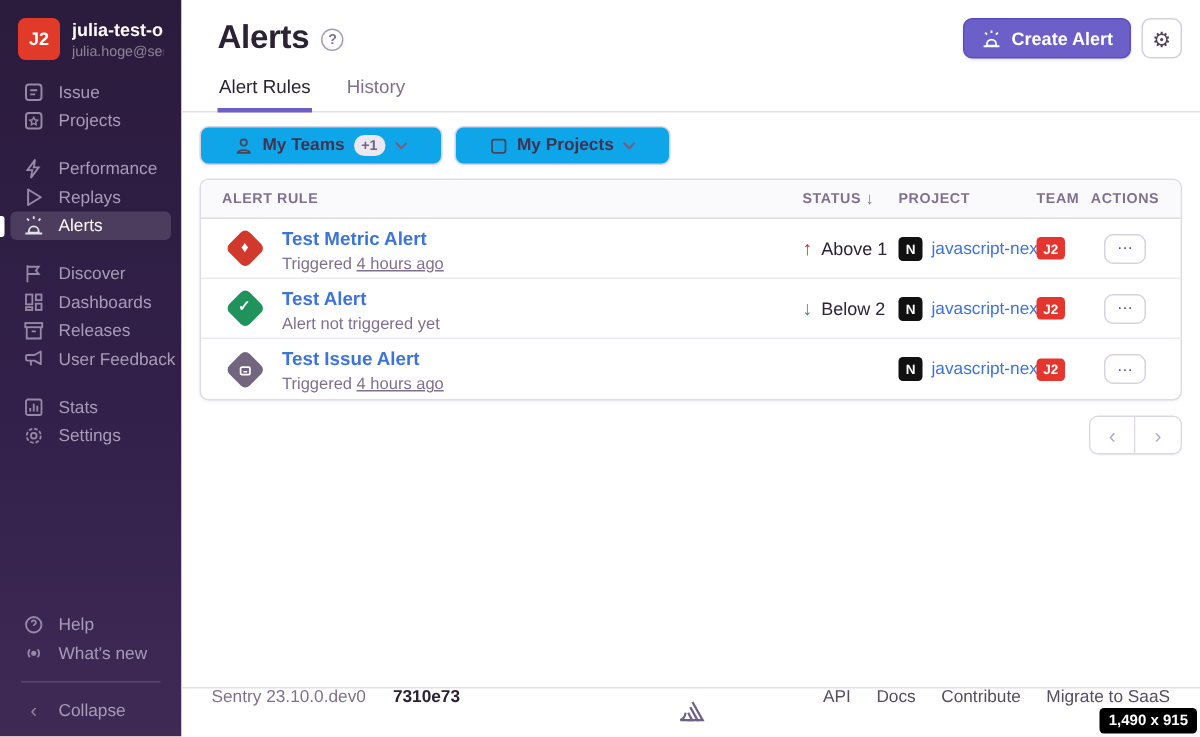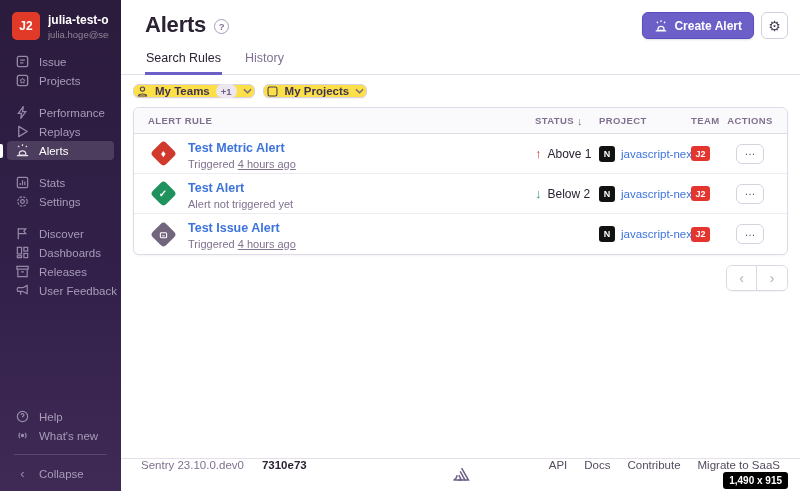--- a/index.html
+++ b/index.html
@@ -340,7 +340,7 @@
   </div>
 
   <div class="tabs">
-    <div class="tab active">Search Rules</div>
+    <div class="tab active">Alert Rules</div>
     <div class="tab">History</div>
   </div>
 

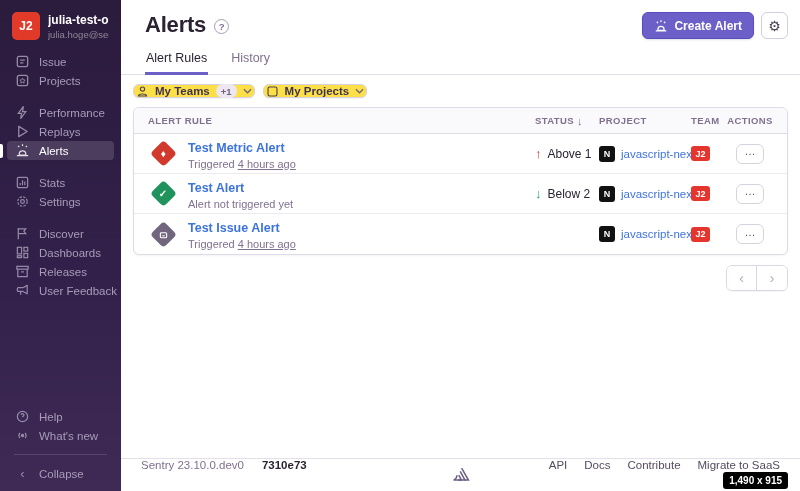--- a/index.html
+++ b/index.html
@@ -73,8 +73,8 @@
   
   .filter-bar { display: flex; gap: 8px; margin-bottom: 9px; }
   .filter-btn {
-    display: flex; align-items: center; gap: 6px; height: 14px; padding: 0 2px;
-    background: #fde047; border: 1px solid #d8d2e0; border-radius: 6px; cursor: pointer;
+    display: flex; align-items: center; gap: 6px; height: 26px; padding: 0 22px;
+    background: #0ea5e9; border: 1px solid #d8d2e0; border-radius: 6px; cursor: pointer;
     font-size: 11.5px; font-weight: bold; color: #3f3352; white-space: nowrap;
     box-shadow: 0 1px 1px rgba(43,34,51,0.04);
   }

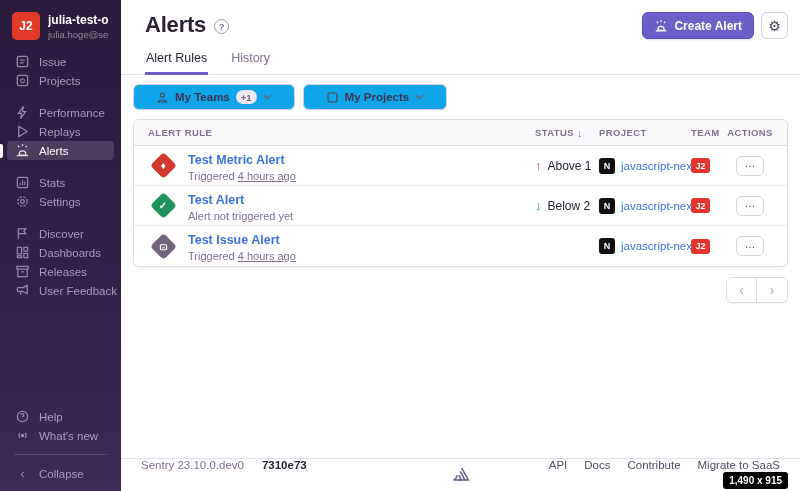--- a/index.html
+++ b/index.html
@@ -231,27 +231,6 @@
     <div class="nav-item">
       <span>
           <svg class="ic" width="15" height="15" viewBox="0 0 16 16" fill="none" stroke="currentColor" stroke-width="1.3">
-            <rect x="2.5" y="2.5" width="11" height="11" rx="1.5"></rect>
-            <path d="M5.5 11V8.5M8 11V5.5M10.5 11V7"></path>
-          </svg>
-        </span>
-      <span>Stats</span>
-    </div>
-    <div class="nav-item">
-      <span>
-          <svg class="ic" width="15" height="15" viewBox="0 0 16 16" fill="none" stroke="currentColor" stroke-width="1.3">
-            <circle cx="8" cy="8" r="2"></circle>
-            <circle cx="8" cy="8" r="5" stroke-dasharray="2.6 1.35"></circle>
-          </svg>
-        </span>
-      <span>Settings</span>
-    </div>
-  </div>
-
-  <div class="nav-group">
-    <div class="nav-item">
-      <span>
-          <svg class="ic" width="15" height="15" viewBox="0 0 16 16" fill="none" stroke="currentColor" stroke-width="1.3">
             <path d="M3.5 2v12M3.5 3h8l-2 2.6 2 2.6h-8"></path>
           </svg>
         </span>
@@ -285,6 +264,27 @@
           </svg>
         </span>
       <span>User Feedback</span>
+    </div>
+  </div>
+
+  <div class="nav-group">
+    <div class="nav-item">
+      <span>
+          <svg class="ic" width="15" height="15" viewBox="0 0 16 16" fill="none" stroke="currentColor" stroke-width="1.3">
+            <rect x="2.5" y="2.5" width="11" height="11" rx="1.5"></rect>
+            <path d="M5.5 11V8.5M8 11V5.5M10.5 11V7"></path>
+          </svg>
+        </span>
+      <span>Stats</span>
+    </div>
+    <div class="nav-item">
+      <span>
+          <svg class="ic" width="15" height="15" viewBox="0 0 16 16" fill="none" stroke="currentColor" stroke-width="1.3">
+            <circle cx="8" cy="8" r="2"></circle>
+            <circle cx="8" cy="8" r="5" stroke-dasharray="2.6 1.35"></circle>
+          </svg>
+        </span>
+      <span>Settings</span>
     </div>
   </div>
 

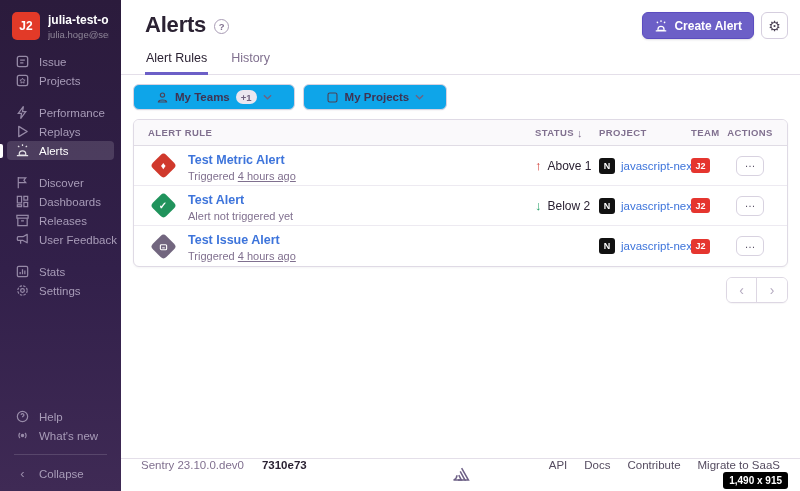--- a/index.html
+++ b/index.html
@@ -160,7 +160,7 @@
   .footer-links { margin-left: auto; display: flex; gap: 17px; }
   .footer-links span { color: #554c60; cursor: pointer; font-size: 11.5px; }
   .size-badge {
-    position: absolute; right: 12px; bottom: 2px; background: #000; color: #fff;
+    position: absolute; right: 2px; bottom: 2px; background: #000; color: #fff;
     font-size: 10px; font-weight: bold; padding: 3px 6px; border-radius: 3px; z-index: 10;
   }
   svg.ic { display: block; }

